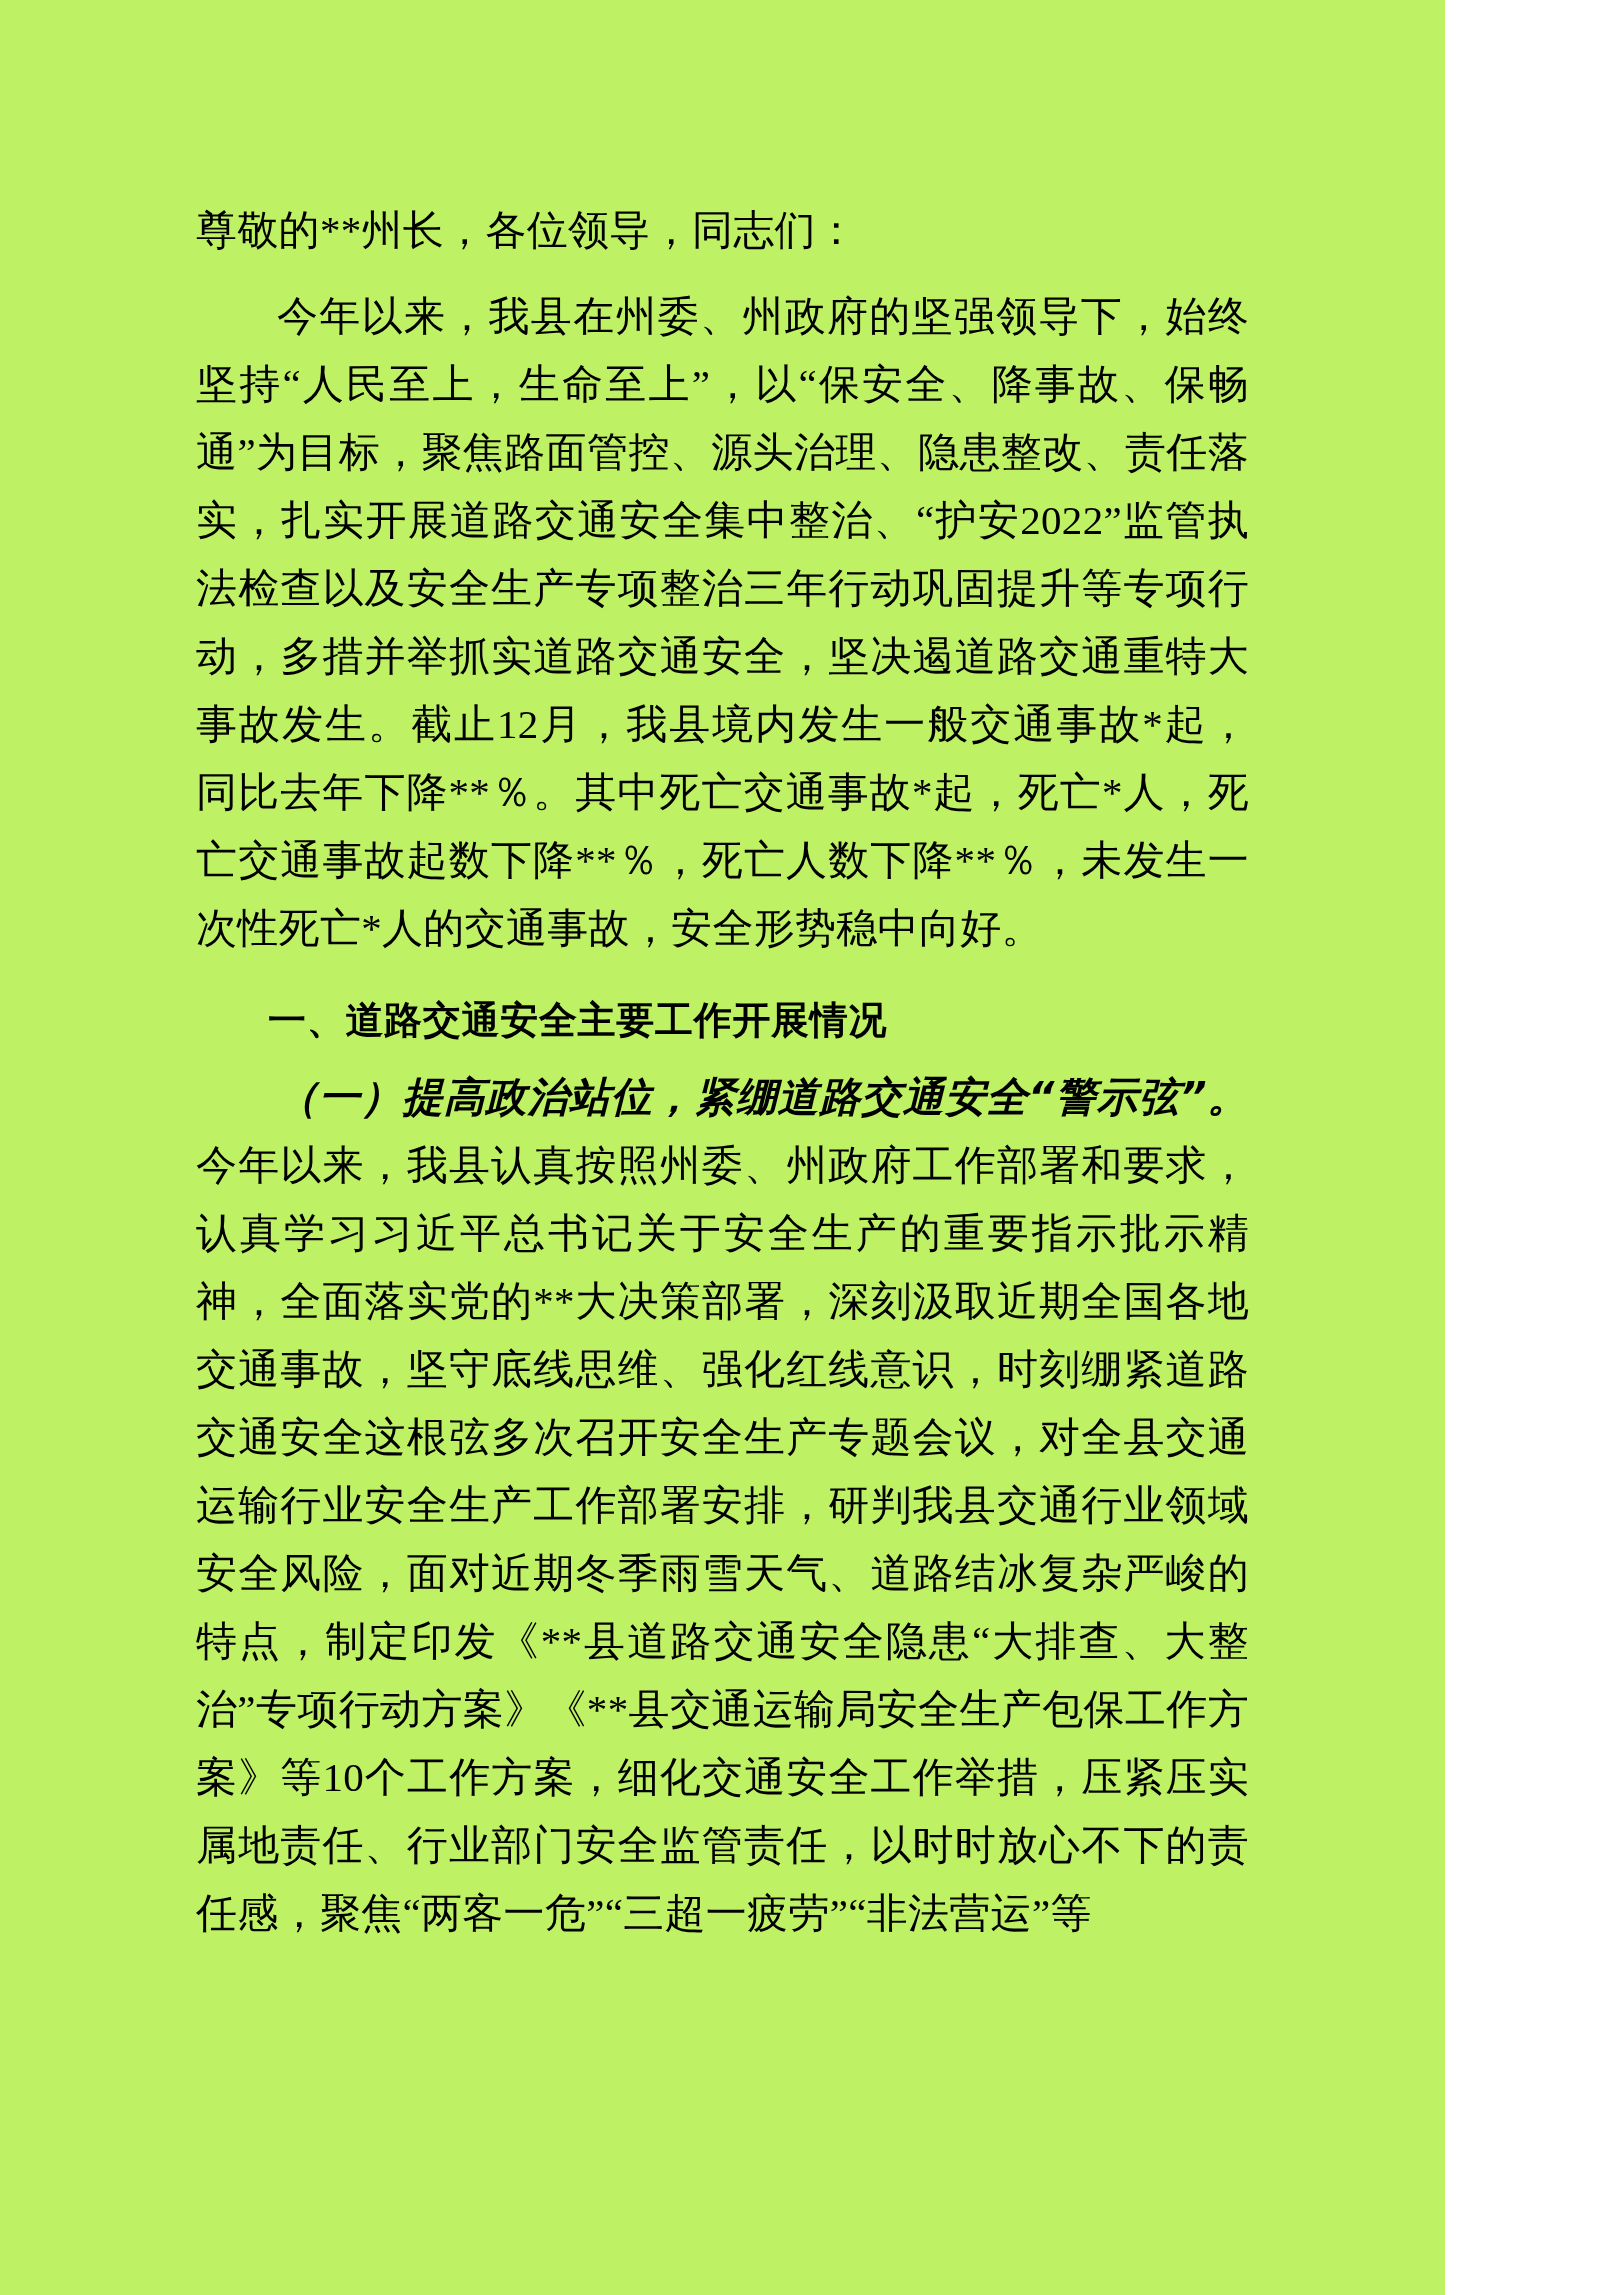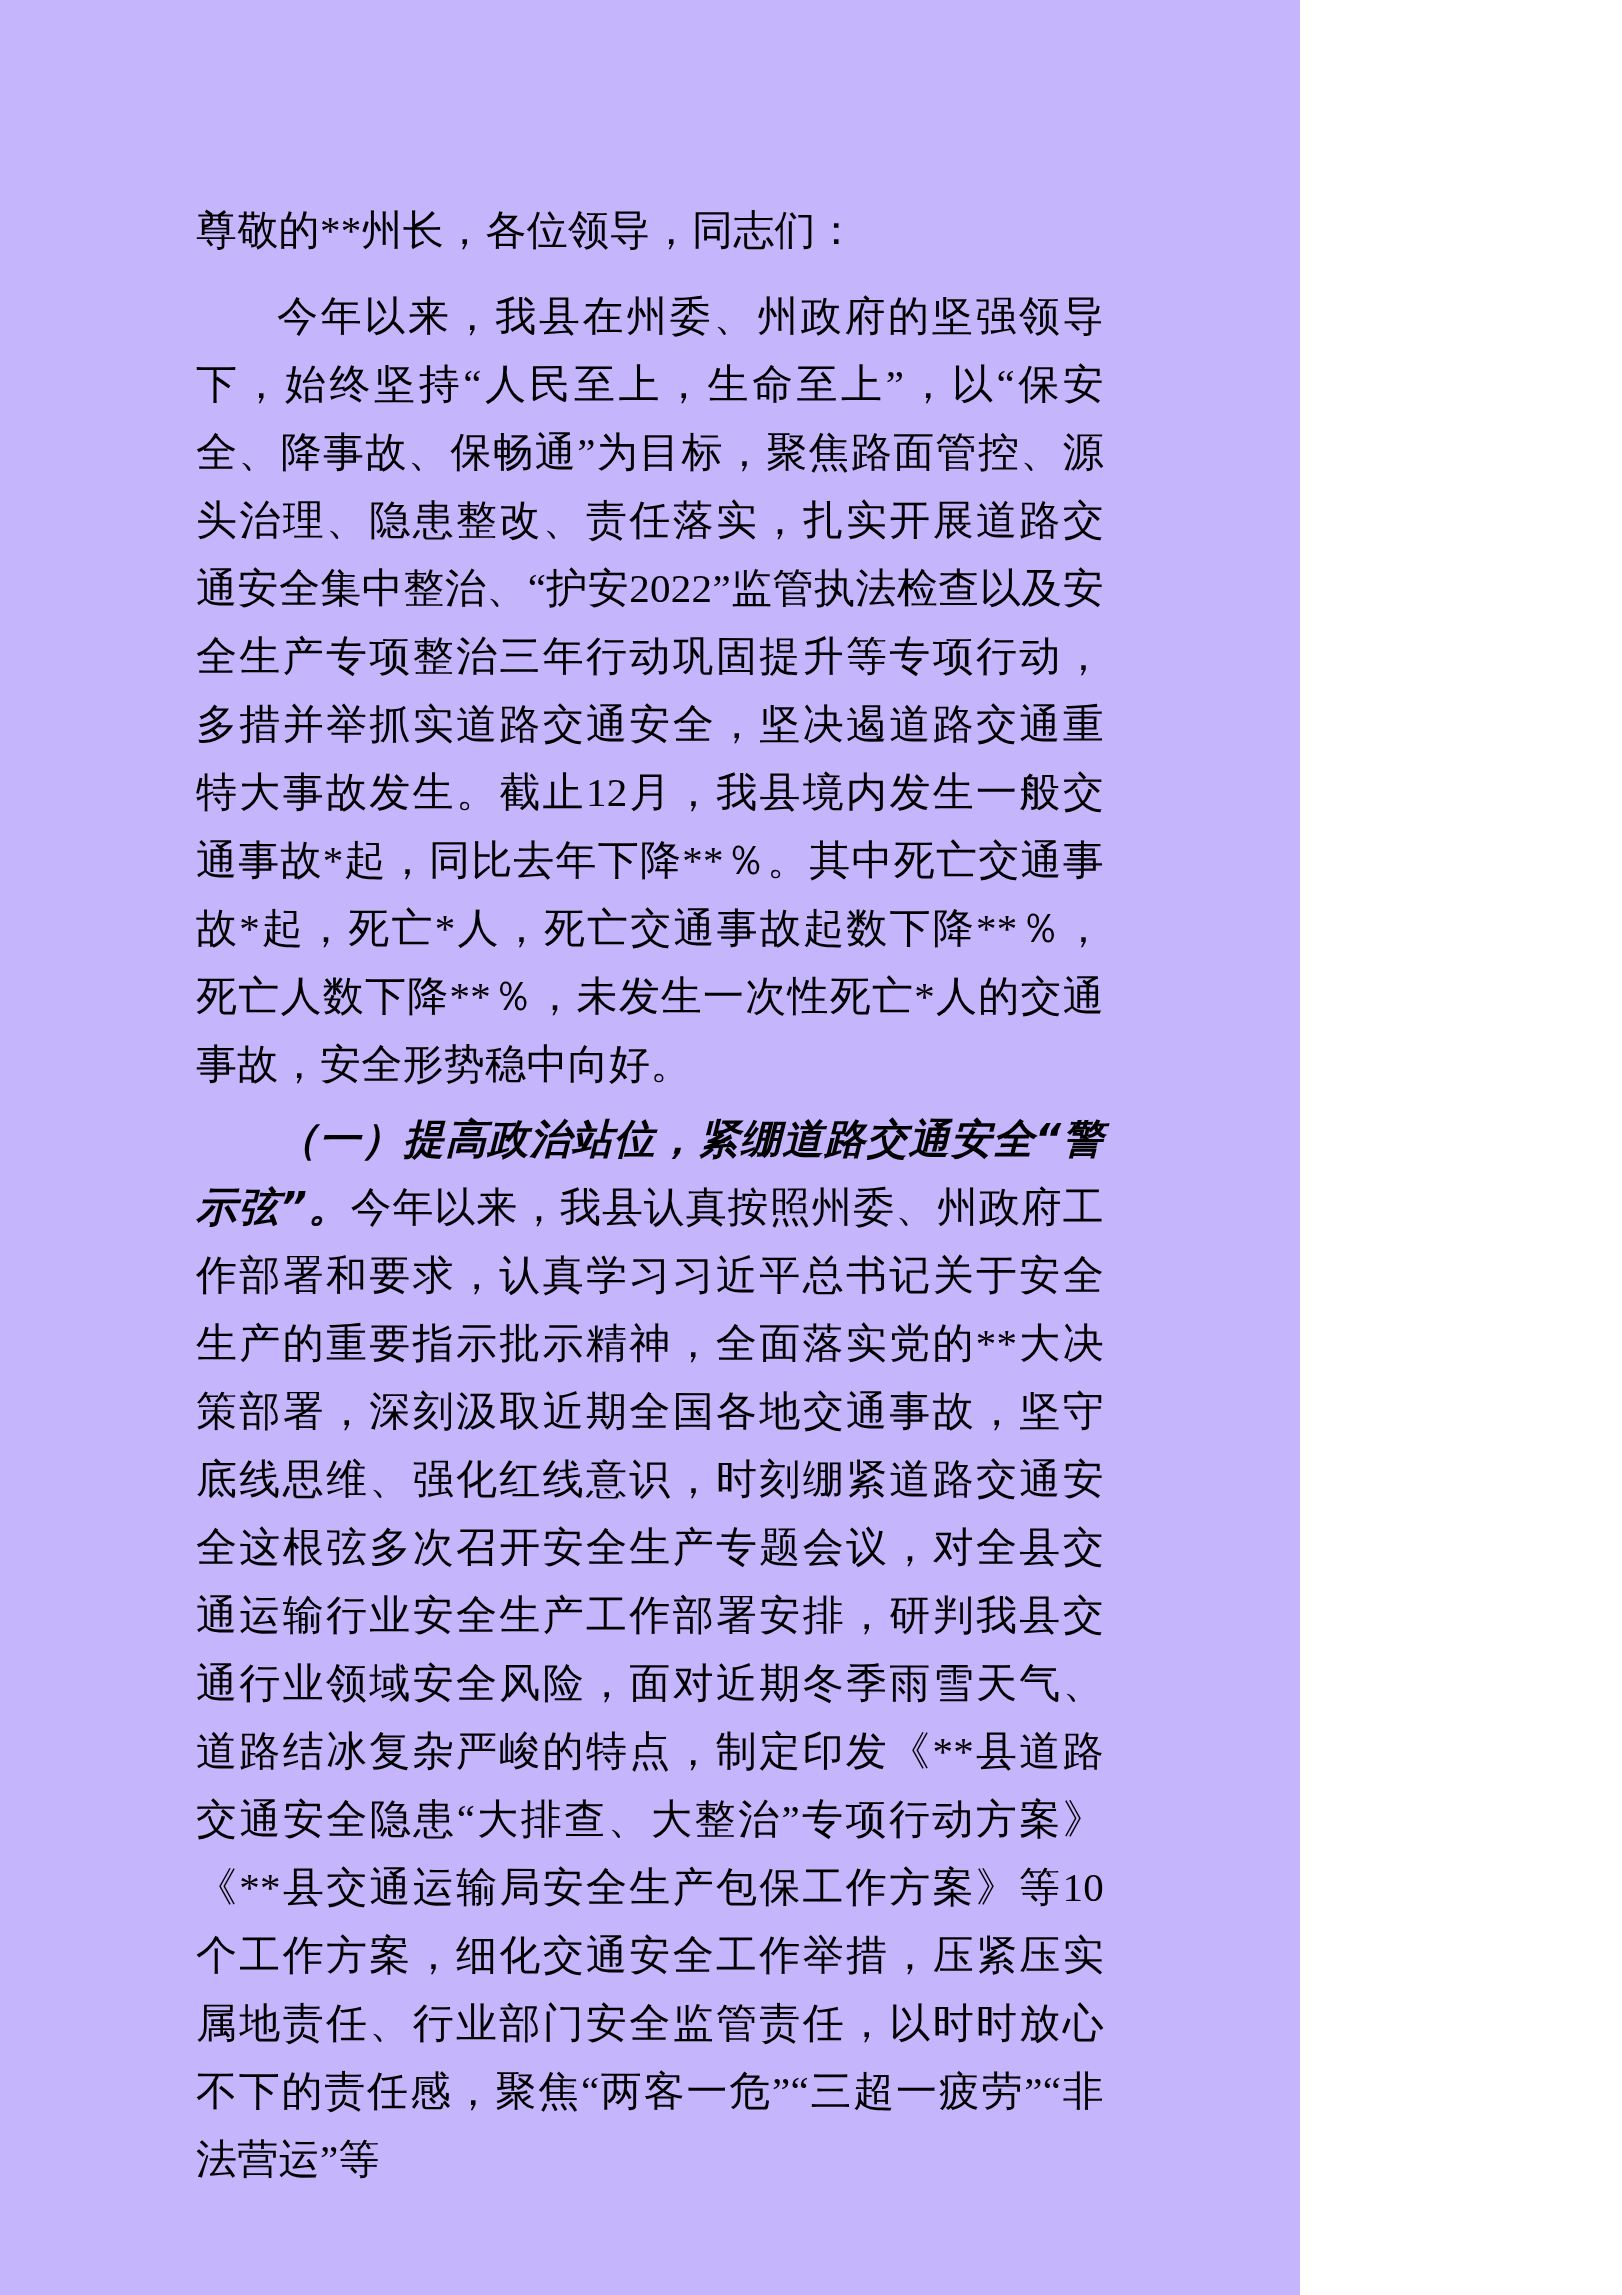--- a/index.html
+++ b/index.html
@@ -17,10 +17,10 @@
   }
   .page {
     box-sizing: border-box;
-    width: 1300px;
+    width: 1445px;
     height: 2295px;
     padding: 196px 196px 118px 196px;
-    background: #c4b5fd;
+    background: #bef264;
   }
   .doc-body {
     font-size: 41px;

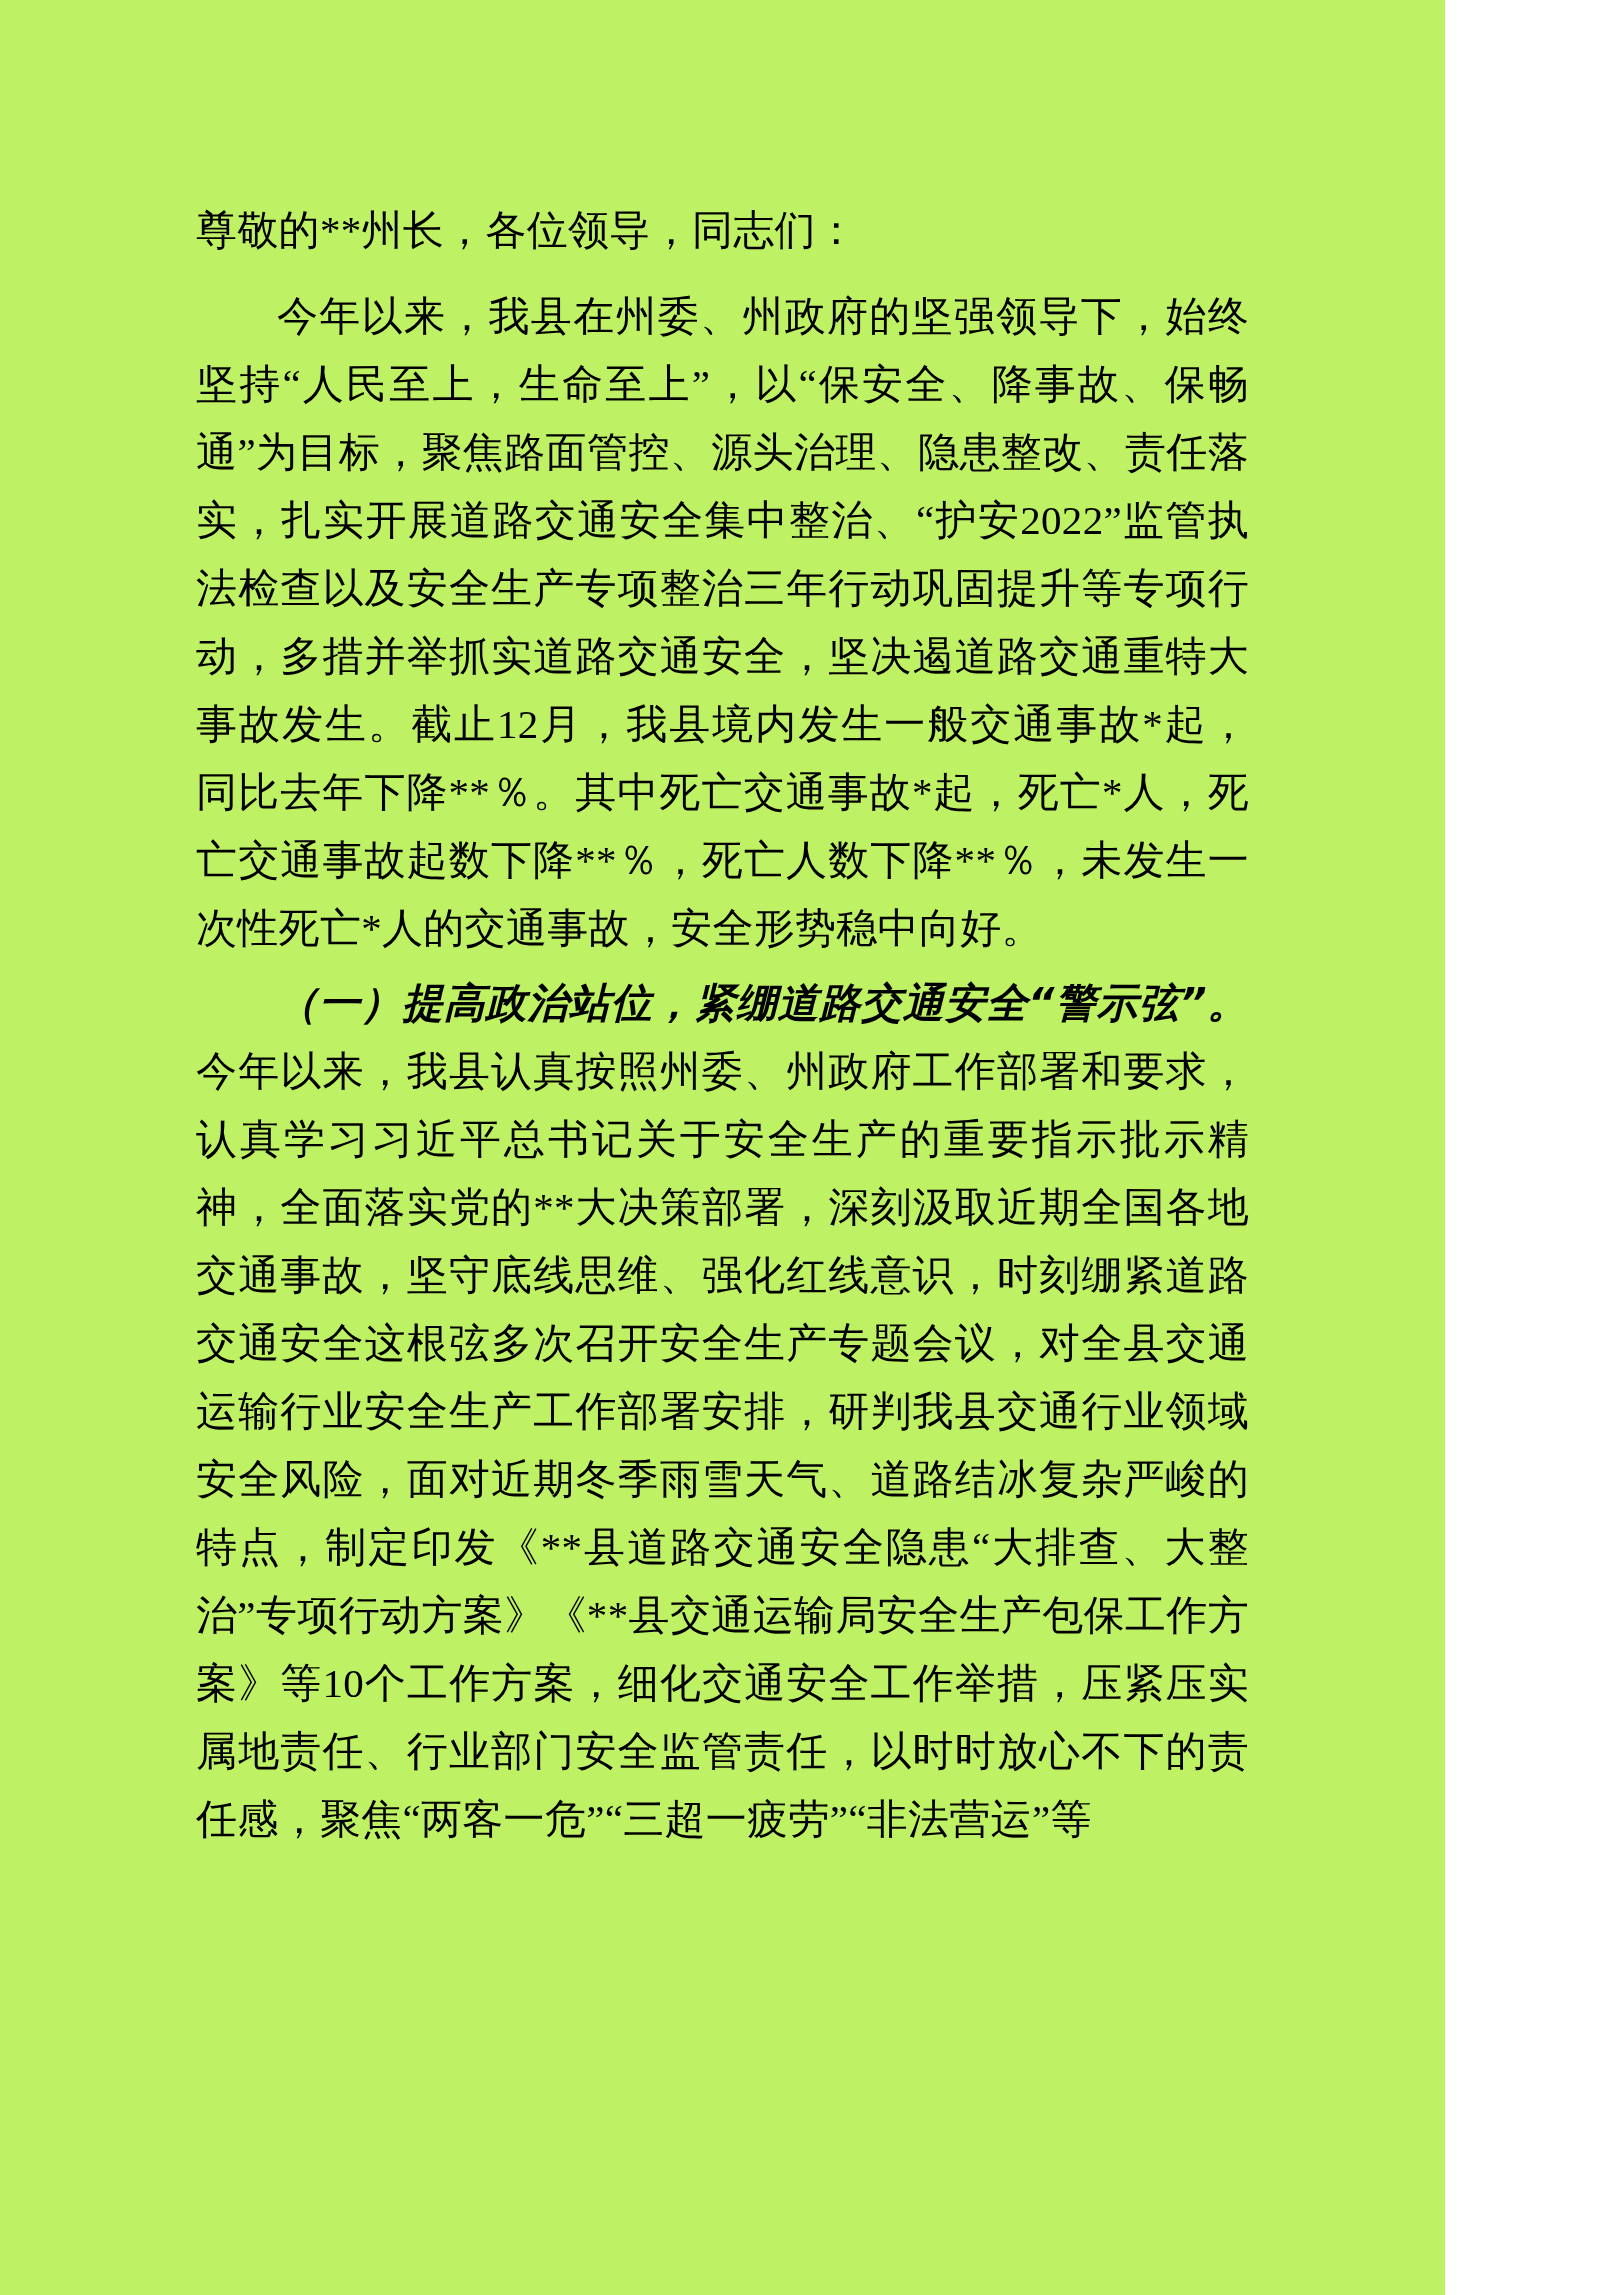--- a/index.html
+++ b/index.html
@@ -68,6 +68,7 @@
 
     <p class="p-indent para-block">今年以来，我县在州委、州政府的坚强领导下，始终坚持“人民至上，生命至上”，以“保安全、降事故、保畅通”为目标，聚焦路面管控、源头治理、隐患整改、责任落实，扎实开展道路交通安全集中整治、“护安2022”监管执法检查以及安全生产专项整治三年行动巩固提升等专项行动，多措并举抓实道路交通安全，坚决遏道路交通重特大事故发生。截止12月，我县境内发生一般交通事故*起，同比去年下降**％。其中死亡交通事故*起，死亡*人，死亡交通事故起数下降**％，死亡人数下降**％，未发生一次性死亡*人的交通事故，安全形势稳中向好。</p>
 
+    <p class="heading1">一、道路交通安全主要工作开展情况</p>
 
     <p class="p-indent para-block"><span class="heading2-run">（一）提高政治站位，紧绷道路交通安全“警示弦”。</span><span>今年以来，我县认真按照州委、州政府工作部署和要求，认真学习习近平总书记关于安全生产的重要指示批示精神，全面落实党的**大决策部署，深刻汲取近期全国各地交通事故，坚守底线思维、强化红线意识，时刻绷紧道路交通安全这根弦多次召开安全生产专题会议，对全县交通运输行业安全生产工作部署安排，研判我县交通行业领域安全风险，面对近期冬季雨雪天气、道路结冰复杂严峻的特点，制定印发《**县道路交通安全隐患“大排查、大整治”专项行动方案》《**县交通运输局安全生产包保工作方案》等10个工作方案，细化交通安全工作举措，压紧压实属地责任、行业部门安全监管责任，以时时放心不下的责任感，聚焦“两客一危”“三超一疲劳”“非法营运”等</span></p>
 

